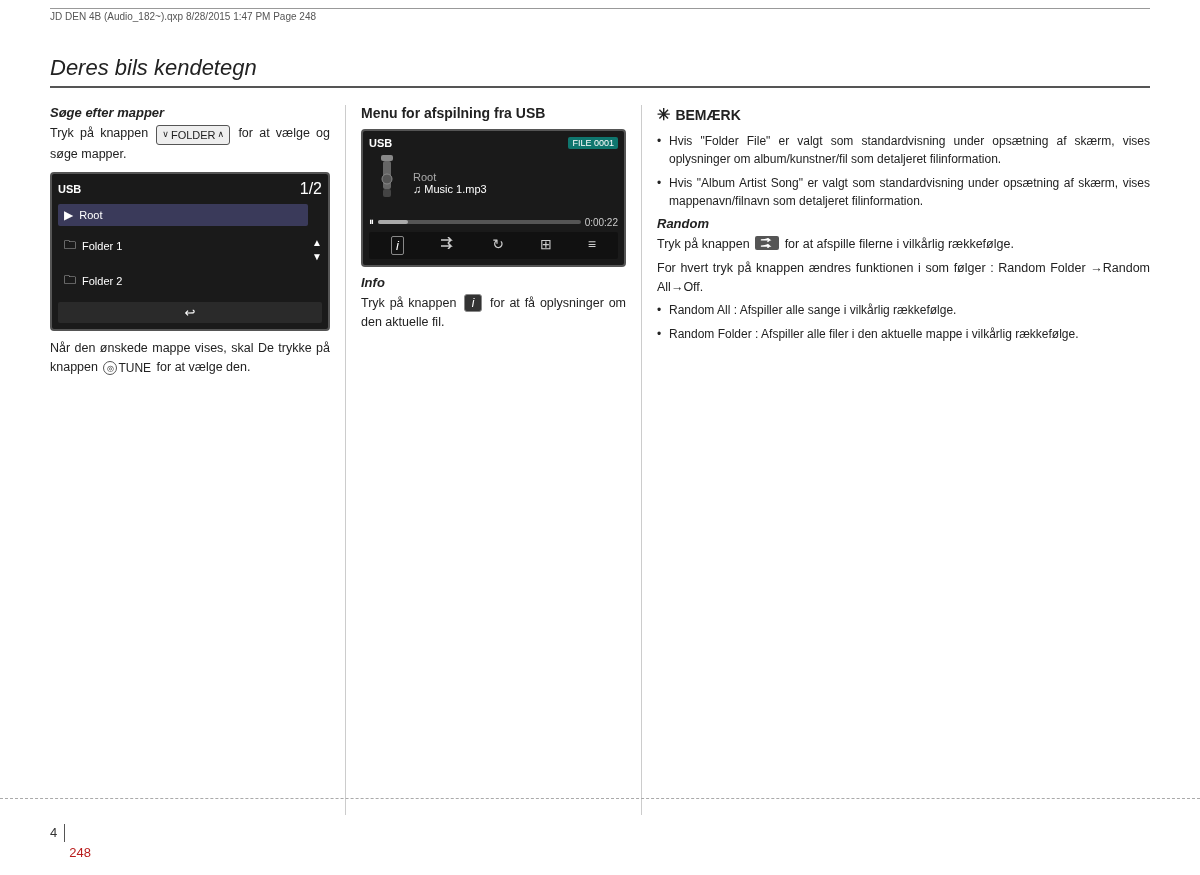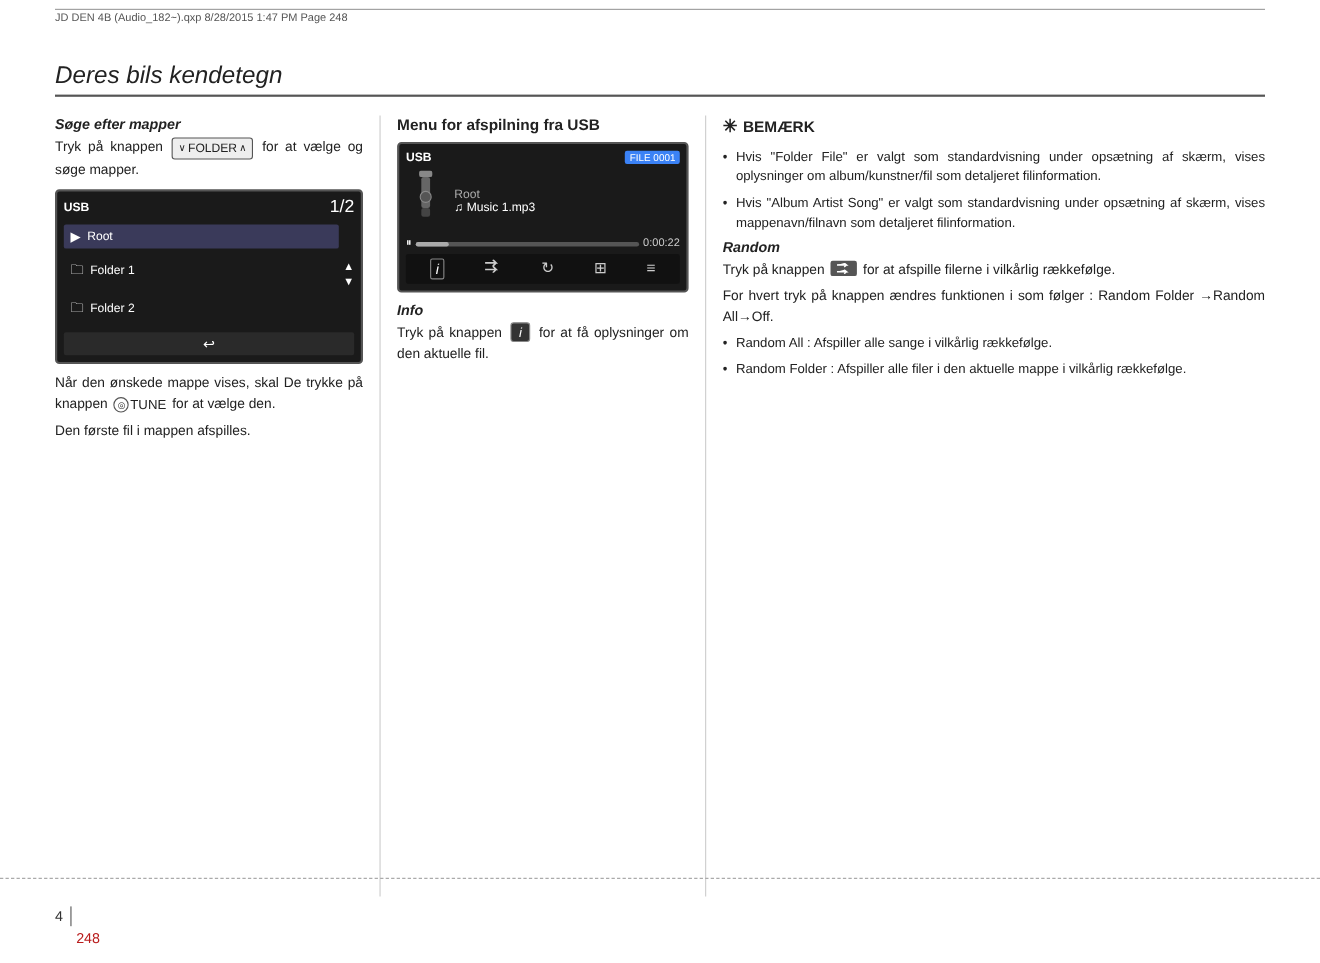--- a/index.html
+++ b/index.html
@@ -210,7 +210,7 @@
       margin-bottom: 6px;
     }
     .file-badge {
-      background: #3b82f6;
+      background: #0f766e;
       padding: 1px 4px;
       font-size: 9px;
       border-radius: 2px;

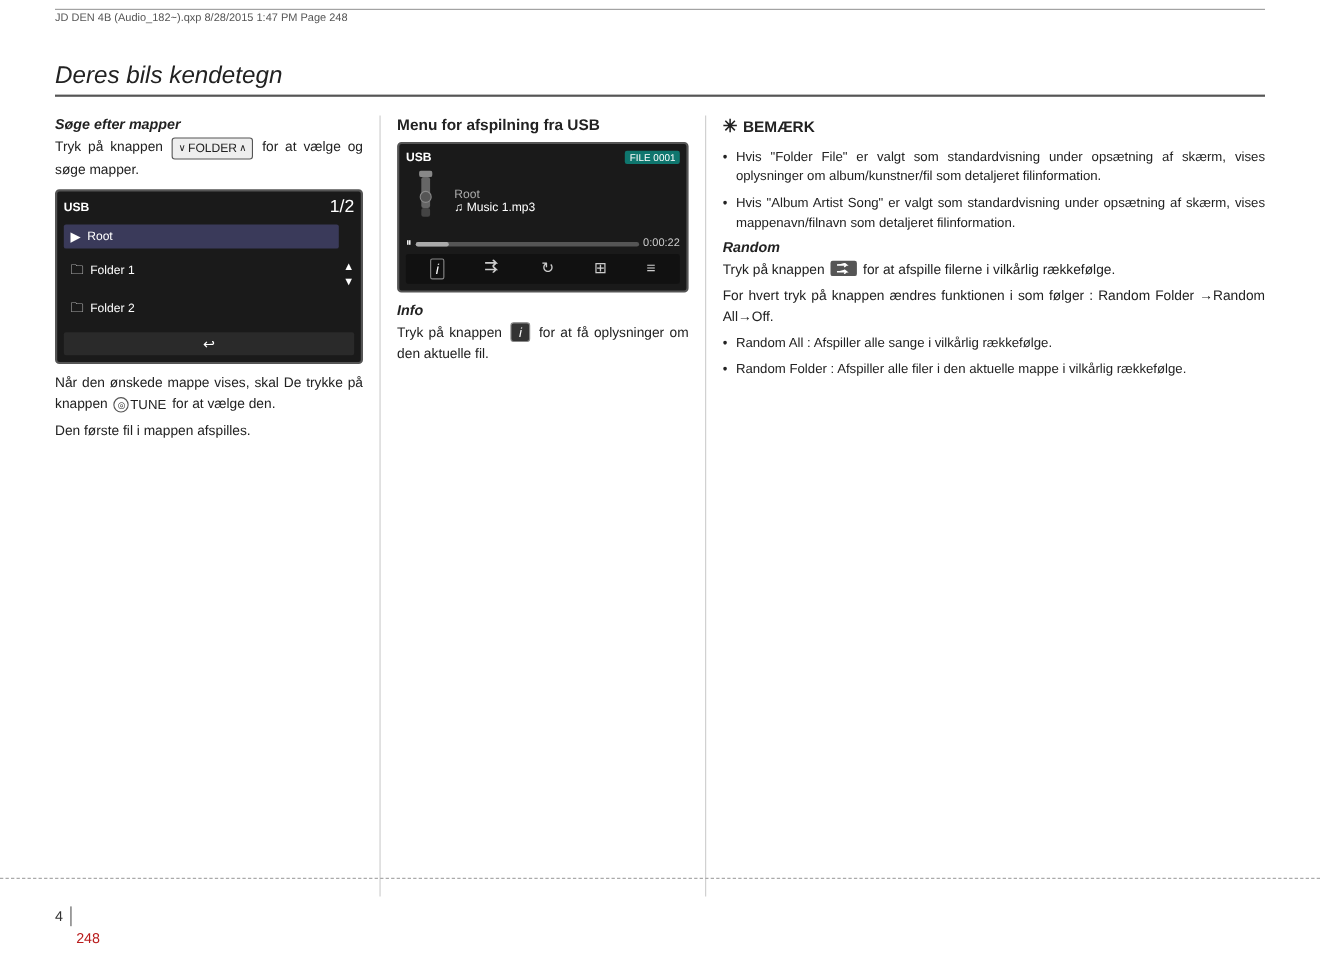--- a/index.html
+++ b/index.html
@@ -450,7 +450,6 @@
       </span>
       <span>for at vælge den.</span>
     </p>
-    <p class="body-text">Den første fil i mappen afspilles.</p>
   </div>
 
   <div class="col-sep"></div>

